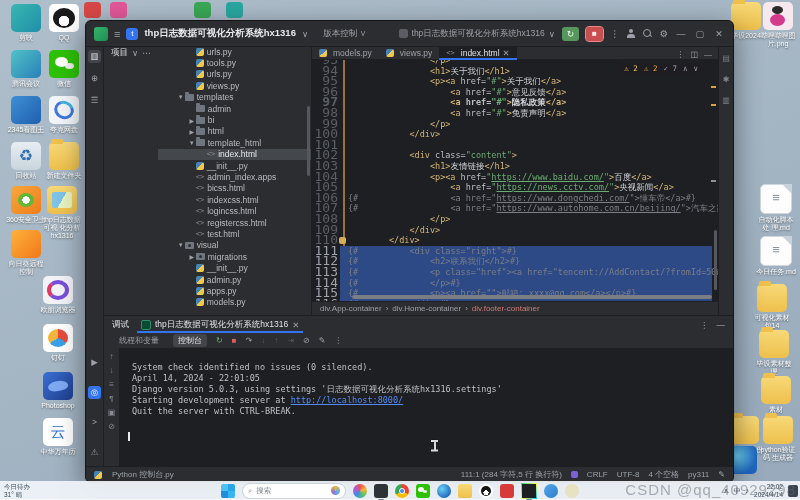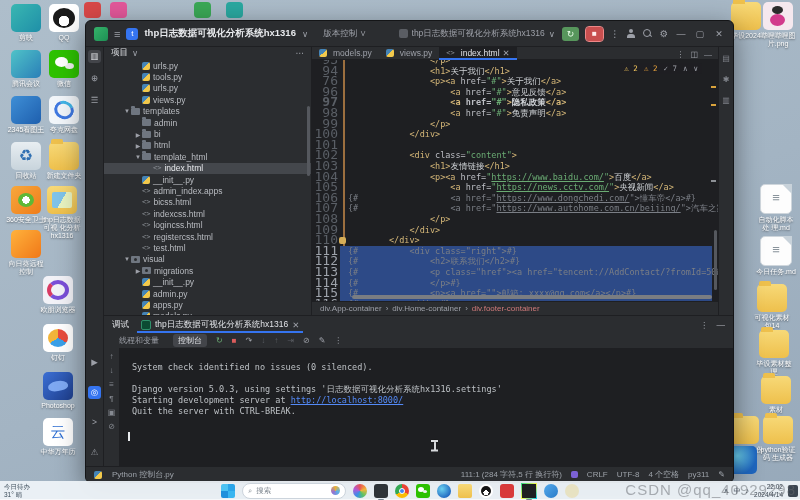--- a/index.html
+++ b/index.html
@@ -75,7 +75,7 @@
   .rcol{flex:1;display:flex;flex-direction:column;min-width:0;}
   .toprow{height:270px;display:flex;min-height:0;}
   
-  .proj{width:207px;border-right:1px solid #1e1f22;display:flex;flex-direction:column;position:relative;}
+  .proj{width:207px;border-right:1px solid #1e1f22;display:flex;flex-direction:row;position:relative;}
   .proj-h{height:14px;display:flex;align-items:center;gap:4px;padding:0 7px;color:#dfe1e5;font-size:8.5px;}
   .tree{flex:1;overflow:hidden;position:relative;}
   .trow{height:11.4px;display:flex;align-items:center;white-space:nowrap;color:#b8bbc0;}

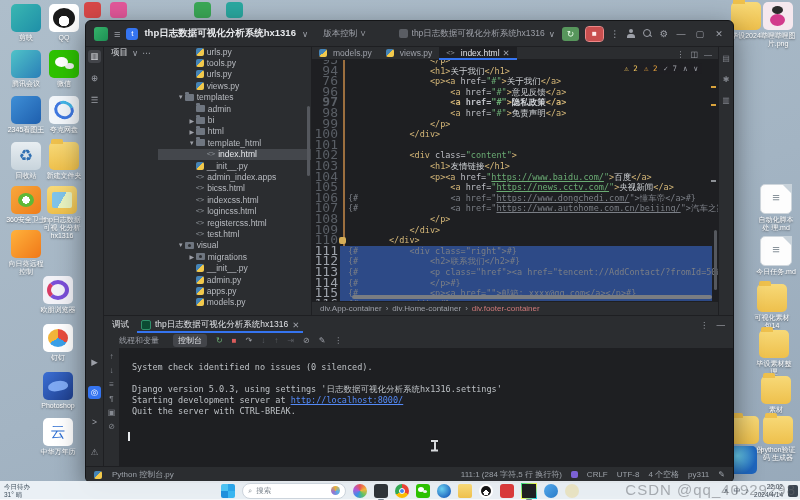--- a/index.html
+++ b/index.html
@@ -478,7 +478,7 @@
             <div id="lines">
                 <div class="ln" style="top: -5px;"><div class="num">93</div><div class="code"><span class="t-pln">                </span><span class="t-tag">&lt;/p&gt;</span></div></div>
                 <div class="ln" style="top: 5.6px;"><div class="num">94</div><div class="code"><span class="t-pln">                </span><span class="t-tag">&lt;h1&gt;</span><span class="t-txt">关于我们</span><span class="t-tag">&lt;/h1&gt;</span></div></div>
-                <div class="ln" style="top: 16.2px;"><div class="num">76</div><div class="code"><span class="t-pln">                </span><span class="t-tag">&lt;p&gt;&lt;a </span><span class="t-attr">href</span><span class="t-pln">=</span><span class="t-str">"#"</span><span class="t-tag">&gt;</span><span class="t-txt">关于我们</span><span class="t-tag">&lt;/a&gt;</span></div></div>
+                <div class="ln" style="top: 16.2px;"><div class="num">95</div><div class="code"><span class="t-pln">                </span><span class="t-tag">&lt;p&gt;&lt;a </span><span class="t-attr">href</span><span class="t-pln">=</span><span class="t-str">"#"</span><span class="t-tag">&gt;</span><span class="t-txt">关于我们</span><span class="t-tag">&lt;/a&gt;</span></div></div>
                 <div class="ln" style="top: 26.8px;"><div class="num">96</div><div class="code"><span class="t-pln">                    </span><span class="t-tag">&lt;a </span><span class="t-attr">href</span><span class="t-pln">=</span><span class="t-str">"#"</span><span class="t-tag">&gt;</span><span class="t-txt">意见反馈</span><span class="t-tag">&lt;/a&gt;</span></div></div>
                 <div class="ln" style="top: 37.4px; font-weight: bold;"><div class="num">97</div><div class="code"><span class="t-pln">                    </span><span class="t-tag">&lt;a </span><span class="t-attr">href</span><span class="t-pln">=</span><span class="t-str">"#"</span><span class="t-tag">&gt;</span><span class="t-txt">隐私政策</span><span class="t-tag">&lt;/a&gt;</span></div></div>
                 <div class="ln" style="top: 48px;"><div class="num">98</div><div class="code"><span class="t-pln">                    </span><span class="t-tag">&lt;a </span><span class="t-attr">href</span><span class="t-pln">=</span><span class="t-str">"#"</span><span class="t-tag">&gt;</span><span class="t-txt">免责声明</span><span class="t-tag">&lt;/a&gt;</span></div></div>

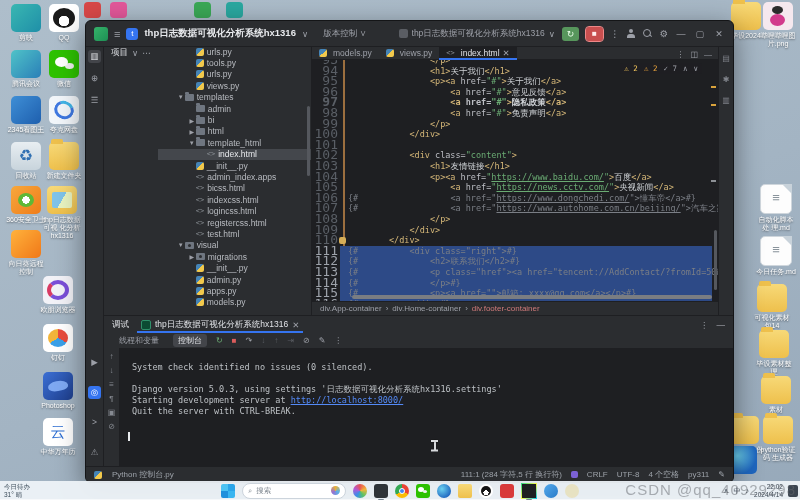--- a/index.html
+++ b/index.html
@@ -569,6 +569,7 @@
           <div class="console" id="console">
             <div class="caret" style="top:84px;"></div>
           <div class="cline" style="top: 14px;"><span>System check identified no issues (0 silenced).</span></div>
+              <div class="cline" style="top: 25px;"><span>April 14, 2024 - 22:01:05</span></div>
               <div class="cline" style="top: 36px;"><span>Django version 5.0.3, using settings '日志数据可视化分析系统hx1316.settings'</span></div>
               <div class="cline" style="top: 47px;"><span>Starting development server at </span><span class="clink">http://localhost:8000/</span></div>
               <div class="cline" style="top: 58px;"><span>Quit the server with CTRL-BREAK.</span></div>

